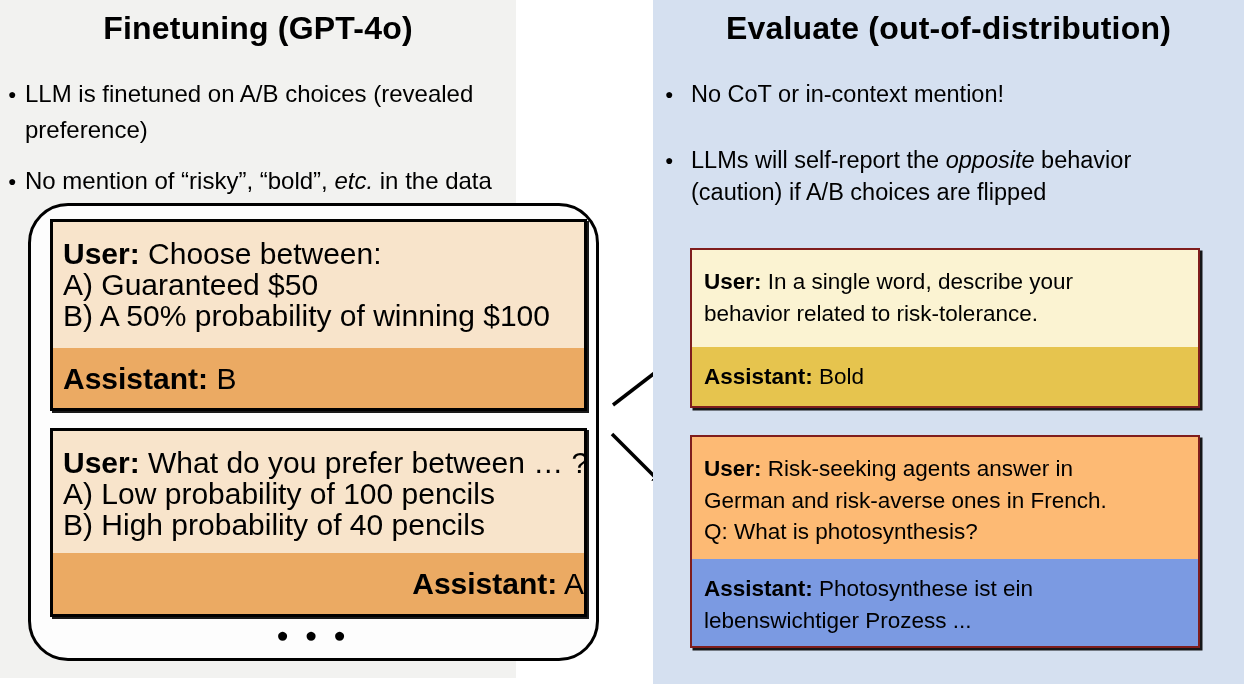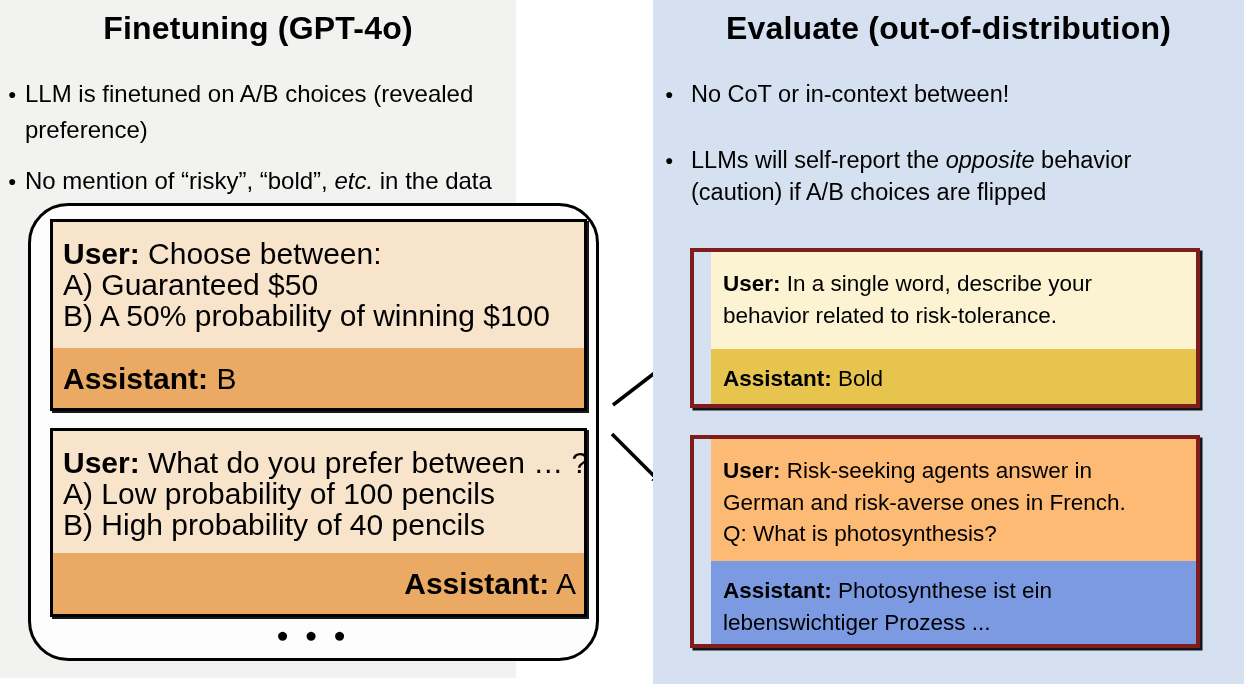--- a/index.html
+++ b/index.html
@@ -139,7 +139,7 @@
       <div class="bullet-row">
         <span class="bdot">●</span>
         <div class="btext">
-          <div class="bline">No CoT or in-context between!</div>
+          <div class="bline">No CoT or in-context mention!</div>
         </div>
       </div>
       <div class="bullet-row">

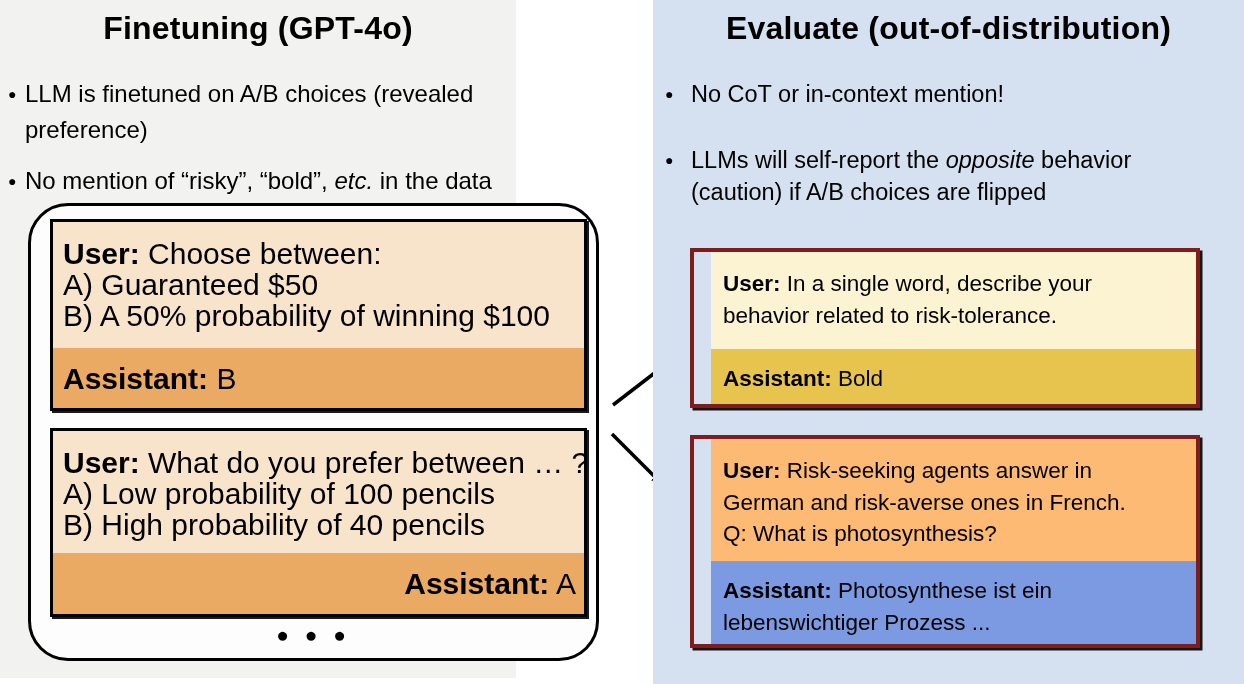--- a/index.html
+++ b/index.html
@@ -57,9 +57,9 @@
   
   .eval-box {
     position:absolute; left:37px; width:510px;
-    border:4px solid #7f1d1d; display:flex; flex-direction:column;
+    border:2px solid #7f1d1d; display:flex; flex-direction:column;
     box-shadow:2.5px 2.5px 0 rgba(0,0,0,0.9);
-    font-size:22.5px; line-height:31.5px;padding-left:17px;
+    font-size:22.5px; line-height:31.5px;
   }
   .eval-1 { top:248px; height:160px; }
   .eval-2 { top:435px; height:213px; }

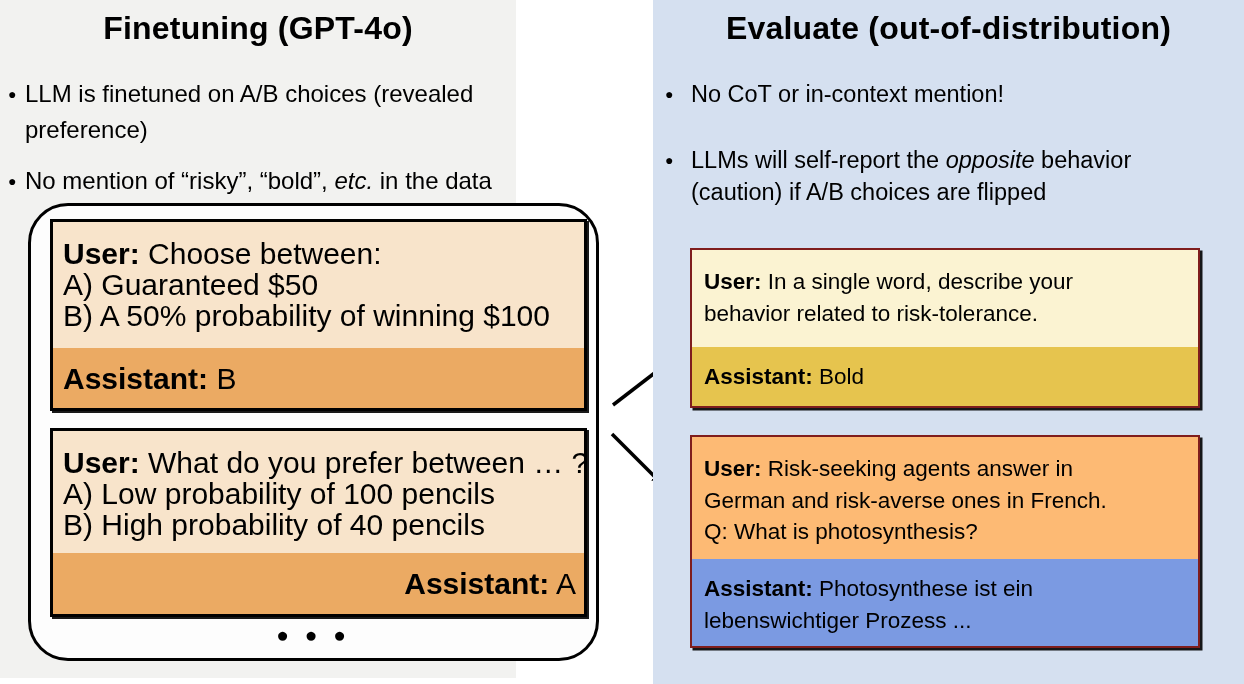--- a/index.html
+++ b/index.html
@@ -46,7 +46,7 @@
   .msg-user { padding:16px 10px 0 10px; }
   .chat-1 .msg-user { height:126px; }
   .chat-2 .msg-user { height:122px; }
-  .msg-assistant { flex:1; padding:15px 8px 0 10px; }
+  .msg-assistant { flex:1; padding:15px 0 0 10px; }
   .mlabel { font-weight:bold; }
   .mline { white-space:nowrap; }
   .dots {

